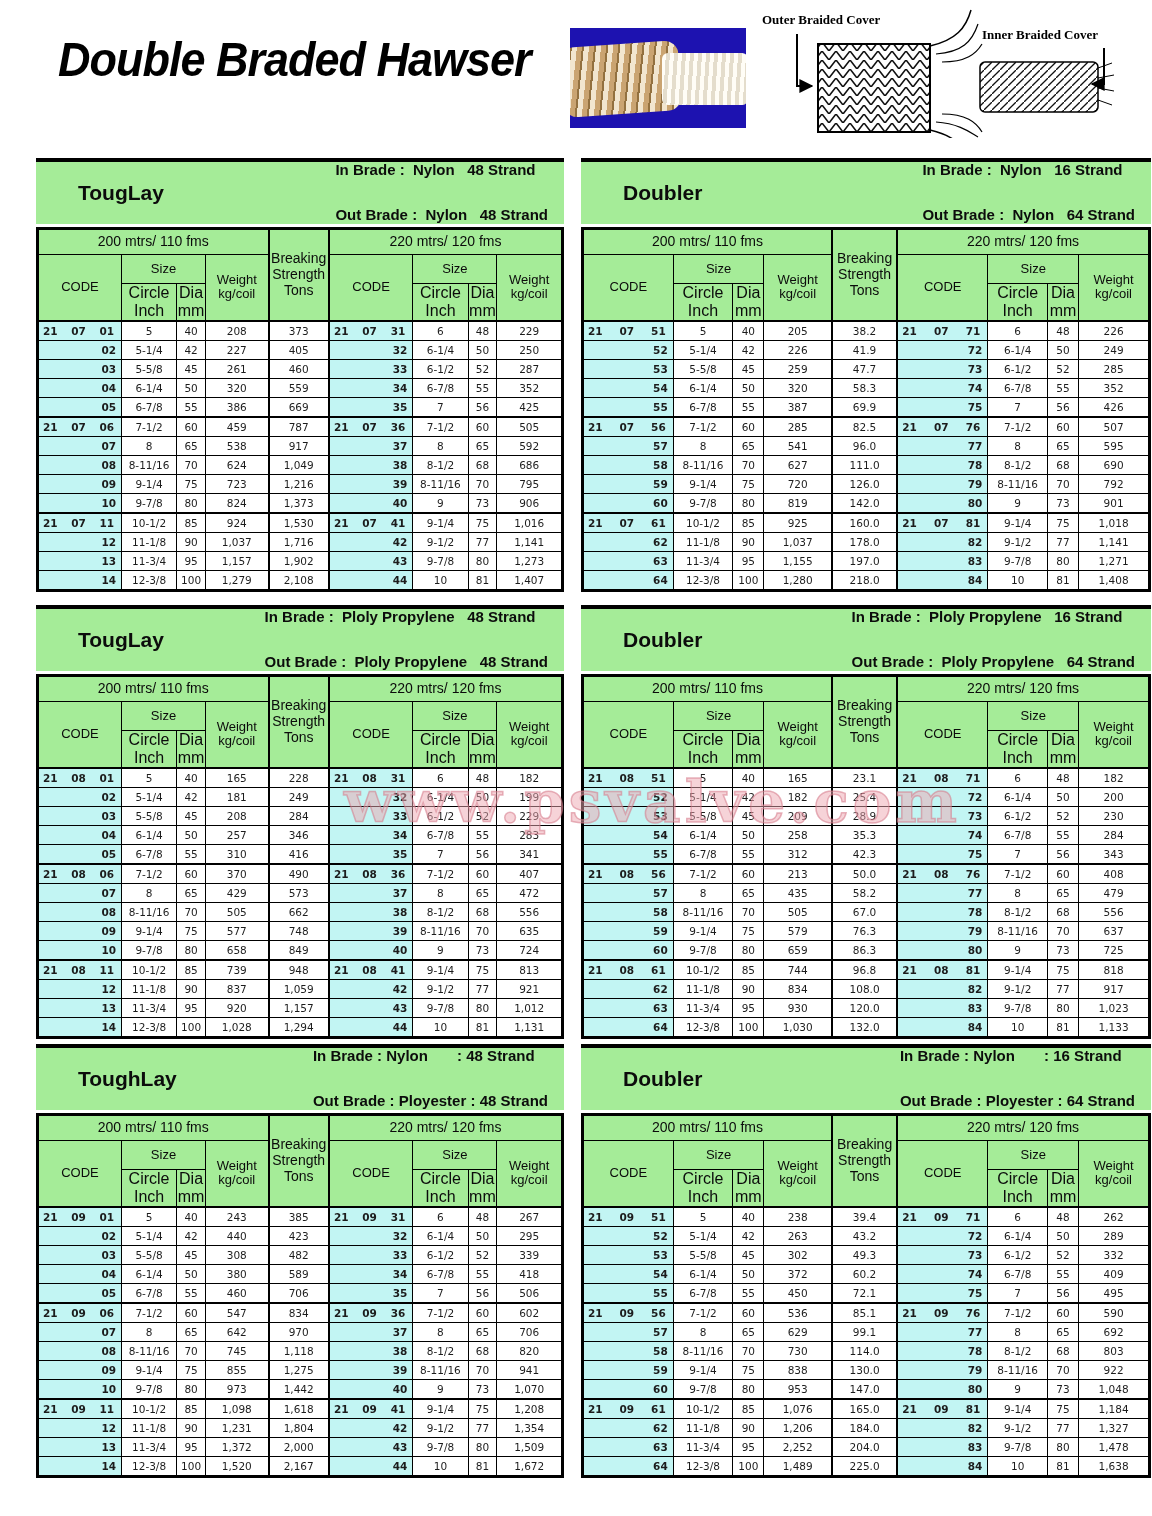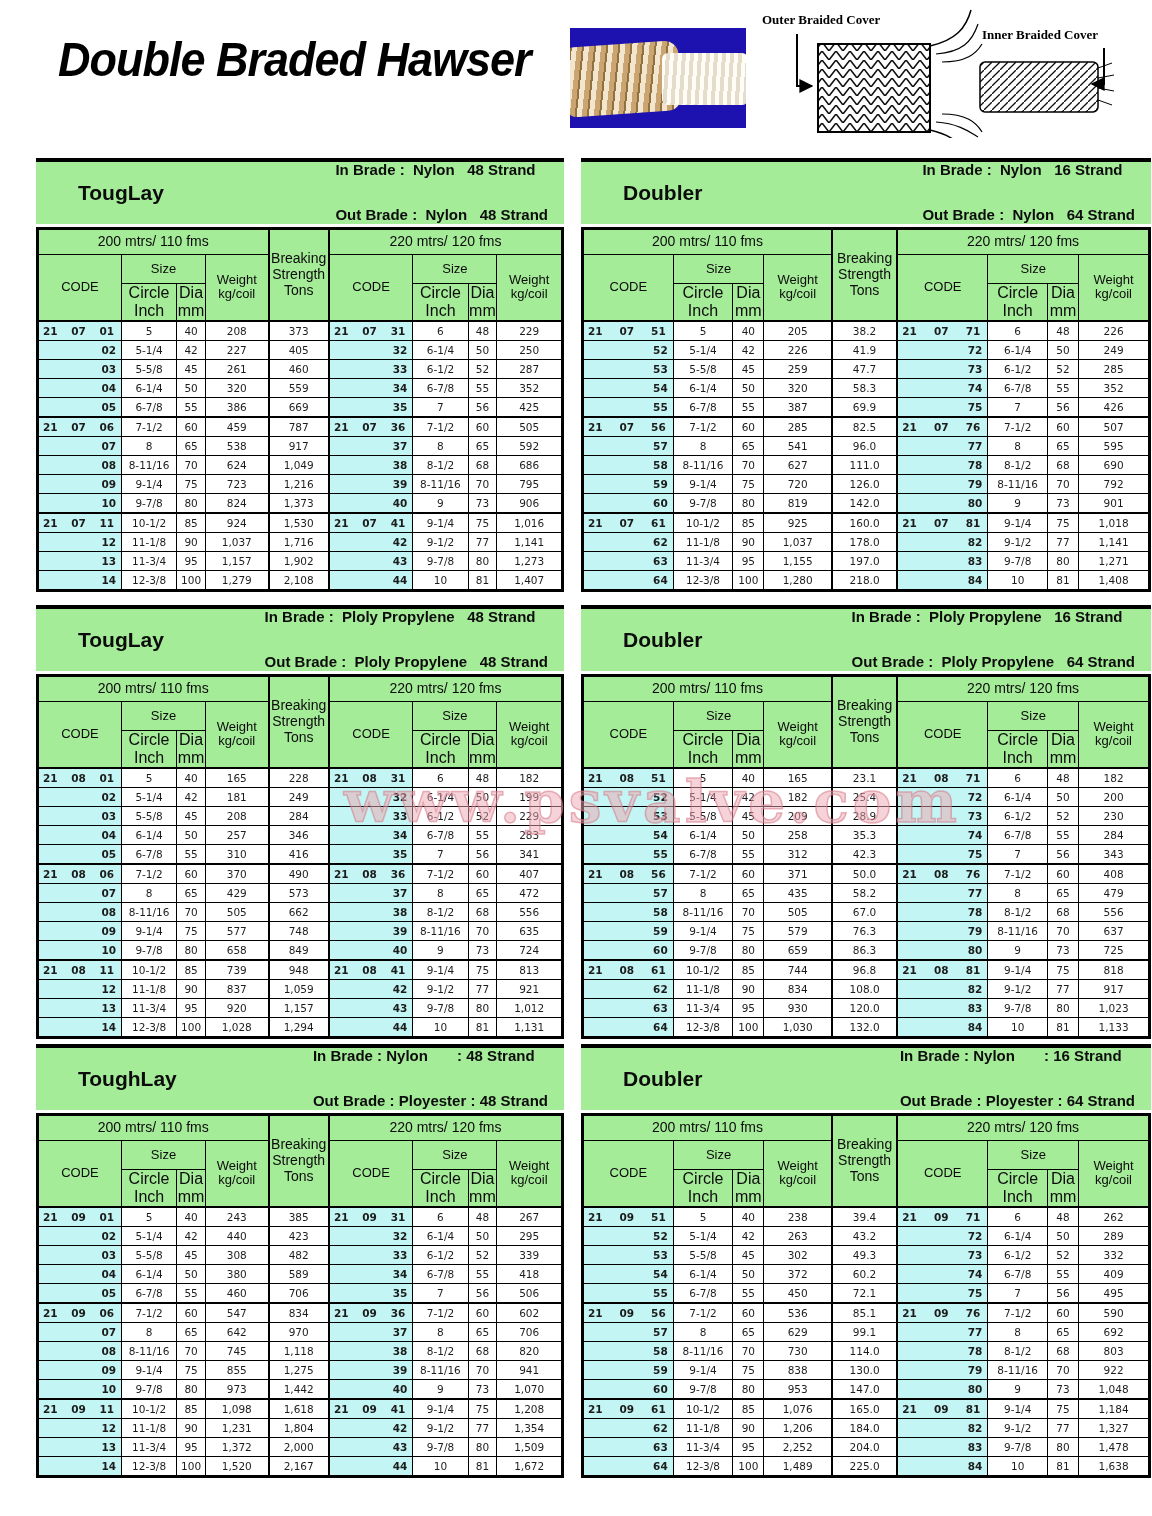--- a/index.html
+++ b/index.html
@@ -927,7 +927,7 @@
             </td>
             <td>7-1/2</td>
             <td>60</td>
-            <td>371</td>
+            <td>213</td>
             <td class="c-bs">50.0</td>
             <td class="c-code">
               <div class="code-wrap">

